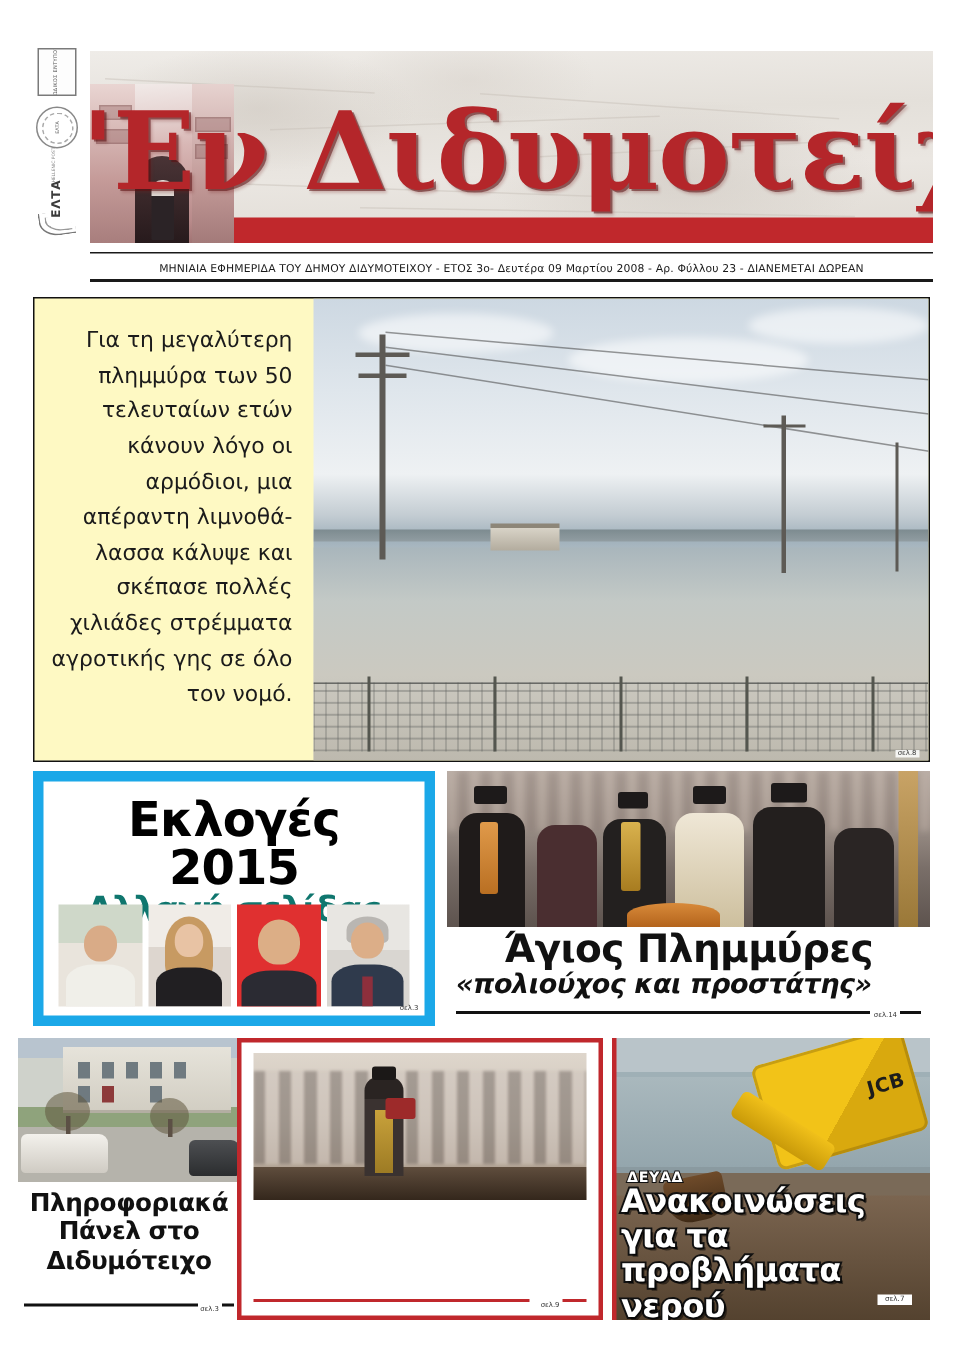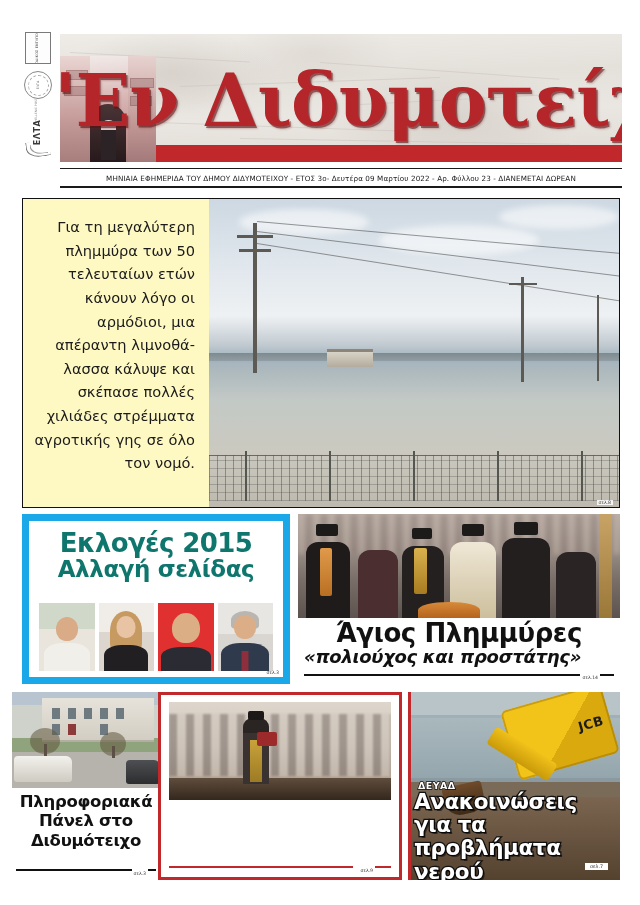--- a/index.html
+++ b/index.html
@@ -403,7 +403,7 @@
     </div>
 
     <div class="subtitle-rule-top"></div>
-    <div class="subtitle-line">ΜΗΝΙΑΙΑ ΕΦΗΜΕΡΙΔΑ ΤΟΥ ΔΗΜΟΥ ΔΙΔΥΜΟΤΕΙΧΟΥ - ΕΤΟΣ 3ο- Δευτέρα 09 Μαρτίου 2022 - Αρ. Φύλλου 23 - ΔΙΑΝΕΜΕΤΑΙ ΔΩΡΕΑΝ</div>
+    <div class="subtitle-line">ΜΗΝΙΑΙΑ ΕΦΗΜΕΡΙΔΑ ΤΟΥ ΔΗΜΟΥ ΔΙΔΥΜΟΤΕΙΧΟΥ - ΕΤΟΣ 3ο- Δευτέρα 09 Μαρτίου 2008 - Αρ. Φύλλου 23 - ΔΙΑΝΕΜΕΤΑΙ ΔΩΡΕΑΝ</div>
     <div class="subtitle-rule-bot"></div>
   </div>
 

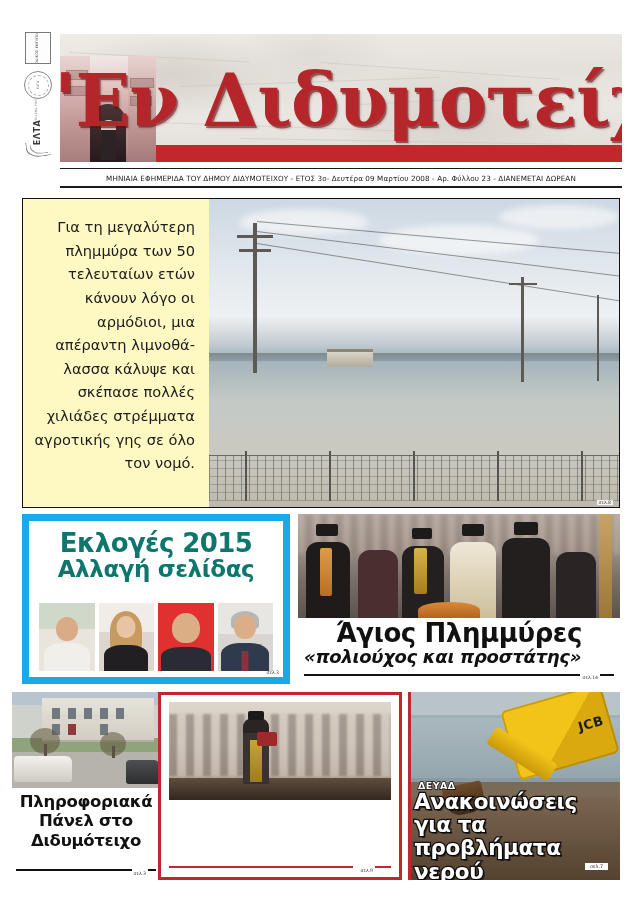--- a/index.html
+++ b/index.html
@@ -188,8 +188,8 @@
     border:7px solid #1ba8e8; background:#fff; overflow:hidden;
   }
   .elec-t1 {
-    margin:9px 12px 0; text-align:center; font-weight:bold; font-size:26px;
-    color:#0f766e; letter-spacing:-.6px; line-height:1;
+    margin:9px 12px 0; text-align:center; font-weight:bold; font-size:32px;
+    color:#000000; letter-spacing:-.6px; line-height:1;
   }
   .elec-t2 {
     margin:2px 12px 0; text-align:center; font-weight:bold; 

